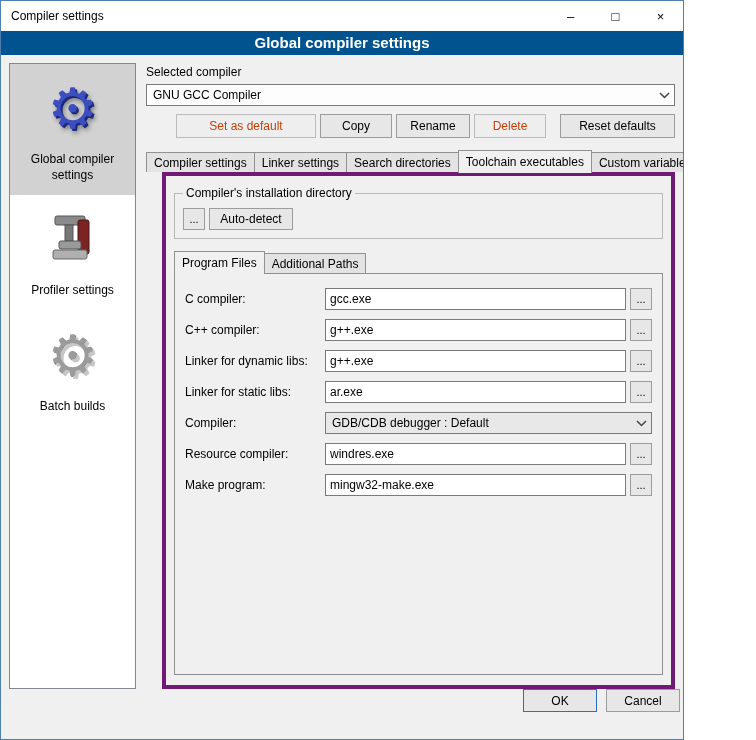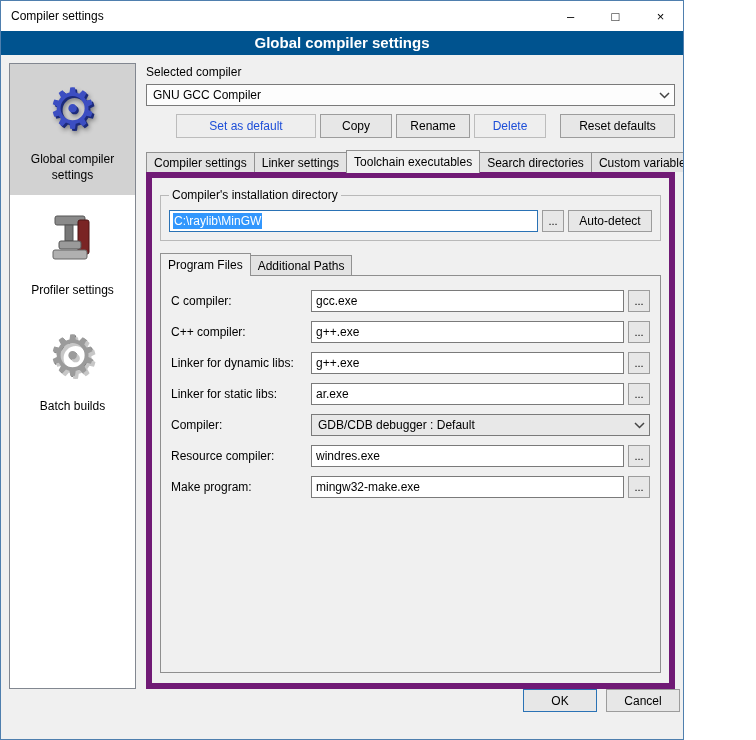--- a/index.html
+++ b/index.html
@@ -37,7 +37,7 @@
   .combo .chev { margin-left:auto; width:20px; display:flex; justify-content:center; align-items:center; align-self:stretch; }
 
   .btn { height:24px; background:#e7e7e7; border:1px solid #9c9c9c; font-family:inherit; font-size:12px; padding:0 8px; cursor:default; }
-  .btn:disabled { color:#1d4ed8; border-color:#bcbcbc; background:#eeeeee; }
+  .btn:disabled { color:#c2410c; border-color:#bcbcbc; background:#eeeeee; }
   .btn-row { display:flex; justify-content:flex-end; margin-top:8px; gap:4px; }
   .w-default { width:140px; }
   .w-copy { width:72px; }

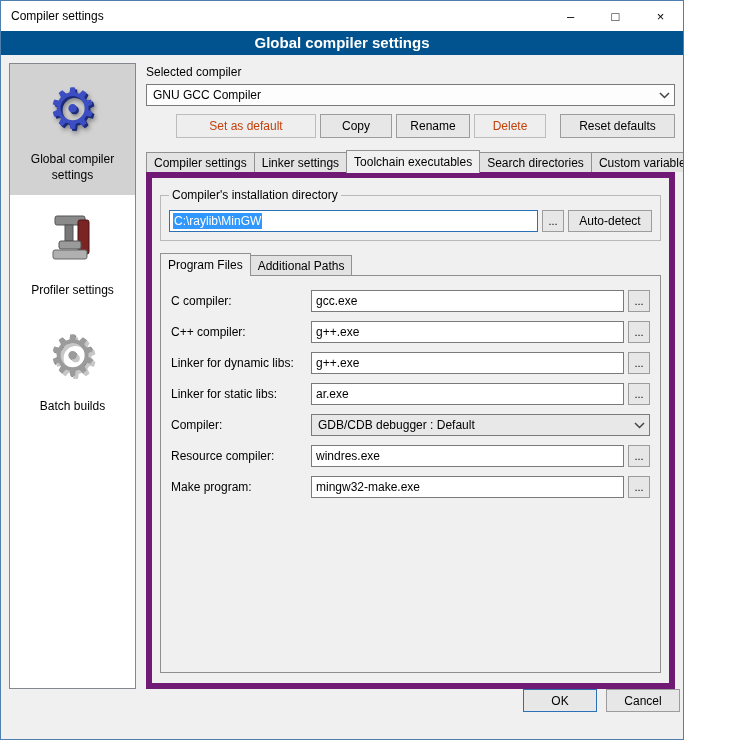--- a/index.html
+++ b/index.html
@@ -149,8 +149,8 @@
       <div class="tabstrip">
         <div class="tab">Compiler settings</div>
         <div class="tab">Linker settings</div>
+        <div class="tab">Search directories</div>
         <div class="tab active">Toolchain executables</div>
-        <div class="tab">Search directories</div>
         <div class="tab">Custom variables</div>
         <div class="tab partial">Builc</div>
         <div class="tab-arrows">

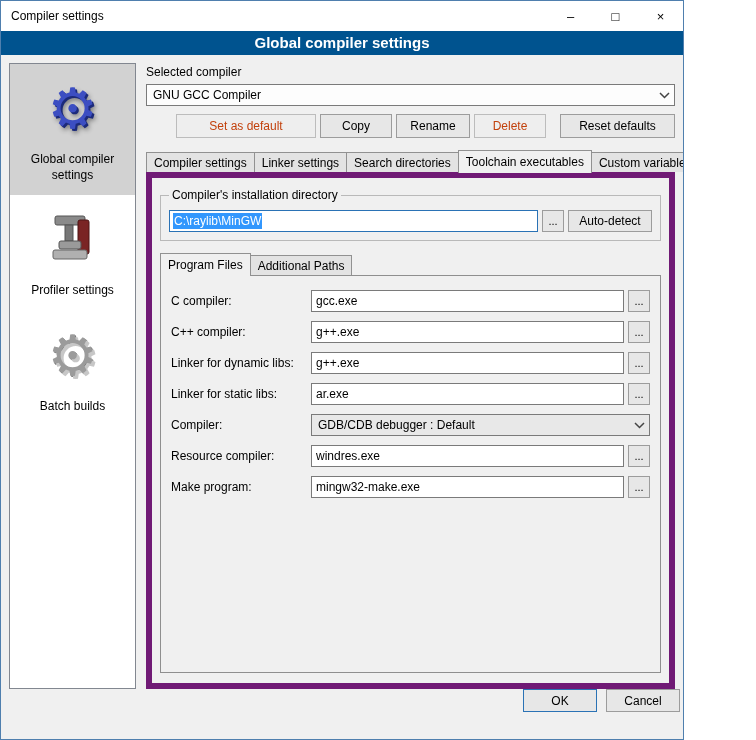--- a/index.html
+++ b/index.html
@@ -53,7 +53,7 @@
   .tab-arrows { margin-left:auto; display:flex; gap:1px; align-self:center; margin-bottom:1px; }
   .arrow-btn { width:15px; height:17px; border:1px solid #999; background:#e9e9e9; font-size:7px; display:flex; align-items:center; justify-content:center; padding:0; font-family:inherit; }
 
-  .tabpage { flex:1; border:6px solid #701a75; background:#f0f0f0; padding:8px 8px 10px; display:flex; flex-direction:column; min-height:0; position:relative; z-index:1; }
+  .tabpage { flex:1; border:4px solid #701a75; background:#f0f0f0; padding:8px 8px 10px; display:flex; flex-direction:column; min-height:0; position:relative; z-index:1;margin-left:16px; }
 
   
   .group { border:1px solid #b9b9b9; padding:8px 8px 8px; margin-top:2px; }

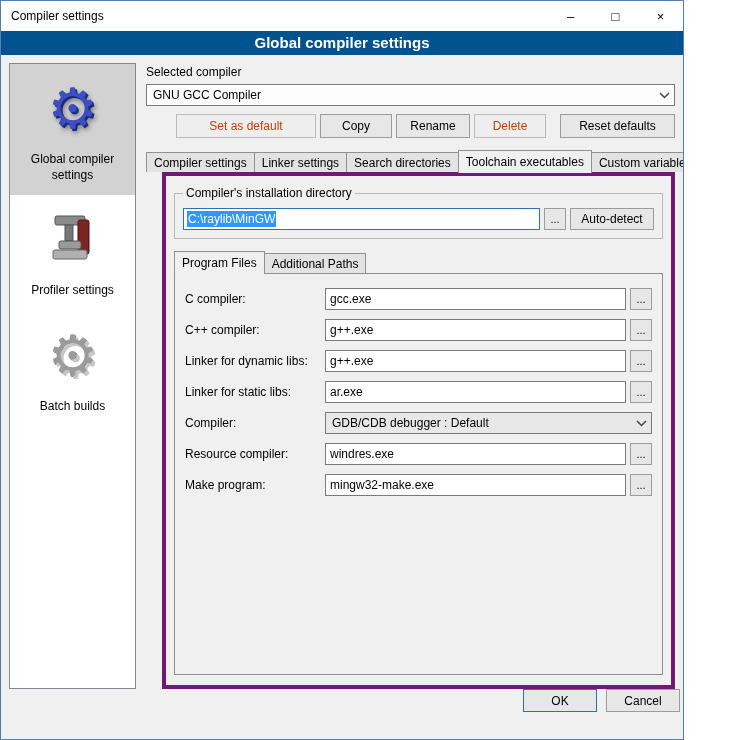--- a/index.html
+++ b/index.html
@@ -164,9 +164,6 @@
         <fieldset class="group">
           <legend>Compiler's installation directory</legend>
           <div class="dir-row">
-            <div class="textbox focused">
-              <span class="sel">C:\raylib\MinGW</span>
-            </div>
             <button class="browse-btn">...</button>
             <button class="btn autodetect-btn">Auto-detect</button>
           </div>

